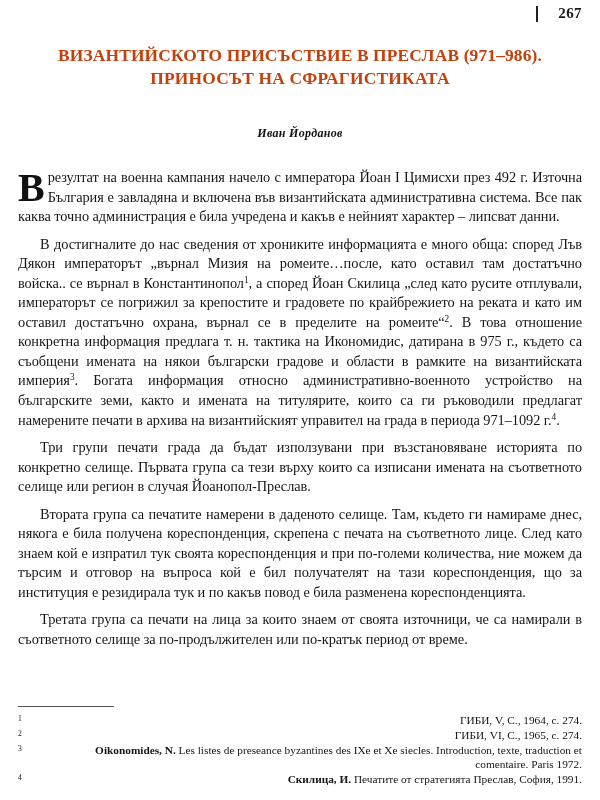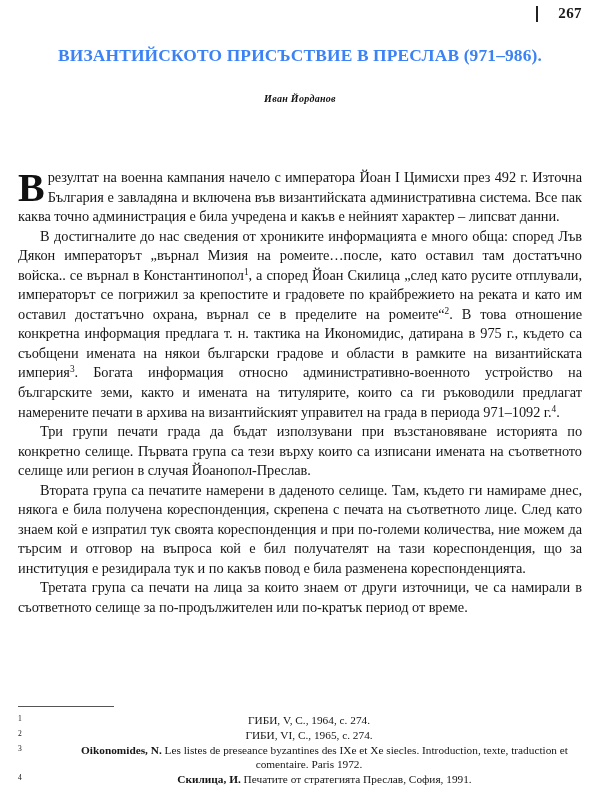--- a/index.html
+++ b/index.html
@@ -64,7 +64,7 @@
     line-height: 1.32;
     letter-spacing: 0.15px;
     margin: 0;
-    color: #3b82f6;
+    color: #c2410c;
   }
   .article-title .tline {
     display: block;

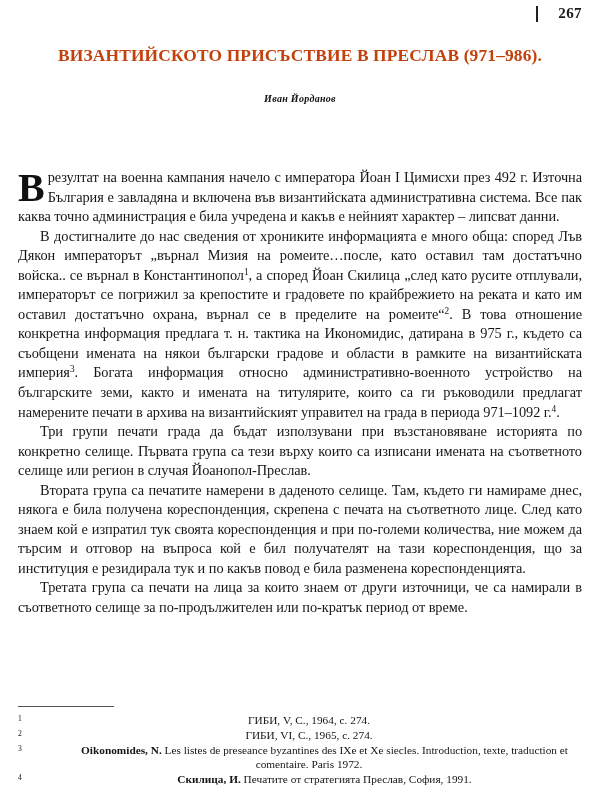--- a/index.html
+++ b/index.html
@@ -185,6 +185,7 @@
   <div class="title-block">
     <h1 class="article-title">
       <span class="tline tline1">ВИЗАНТИЙСКОТО ПРИСЪСТВИЕ В ПРЕСЛАВ (971–986).</span>
+      <span class="tline tline2">ПРИНОСЪТ НА СФРАГИСТИКАТА</span>
     </h1>
     <p class="author">Иван Йорданов</p>
   </div>

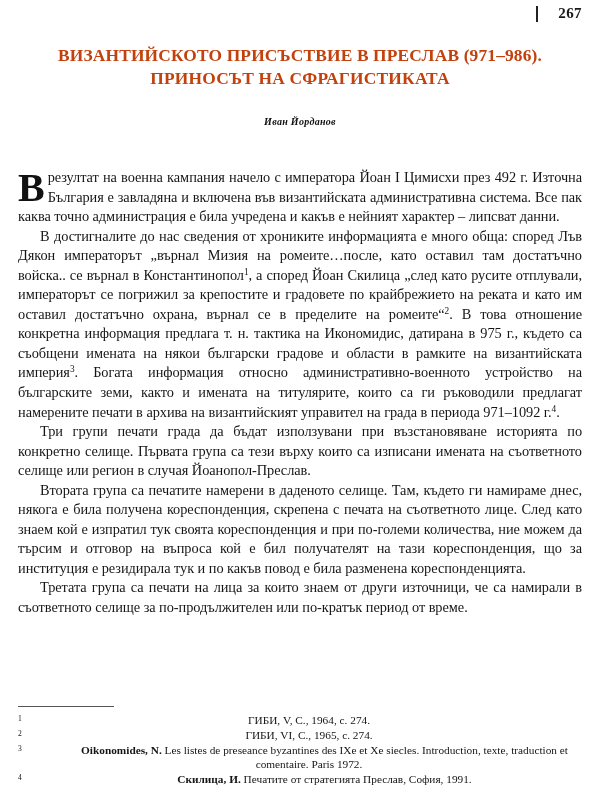--- a/index.html
+++ b/index.html
@@ -75,10 +75,10 @@
   }
 
   .author {
-    margin: 0;
+    margin: 10px;
     padding-top: 26px;
     font-family: "Liberation Serif", "DejaVu Serif", serif;
-    font-size: 10px;
+    font-size: 12px;
     font-weight: 700;
     font-style: italic;
     letter-spacing: 0.3px;

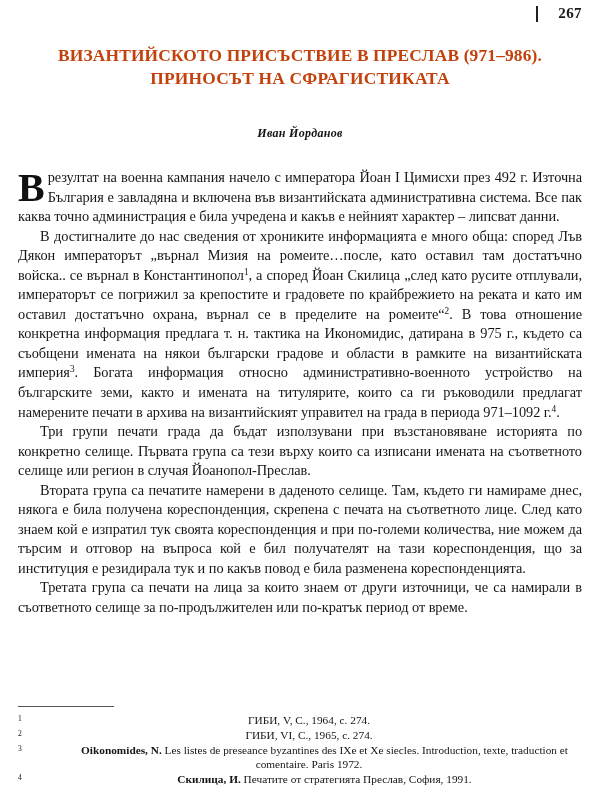--- a/index.html
+++ b/index.html
@@ -106,7 +106,7 @@
     text-indent: 0;
   }
   .para + .para {
-    margin-top: 0;
+    margin-top: 8px;
   }
   .dropcap {
     float: left;

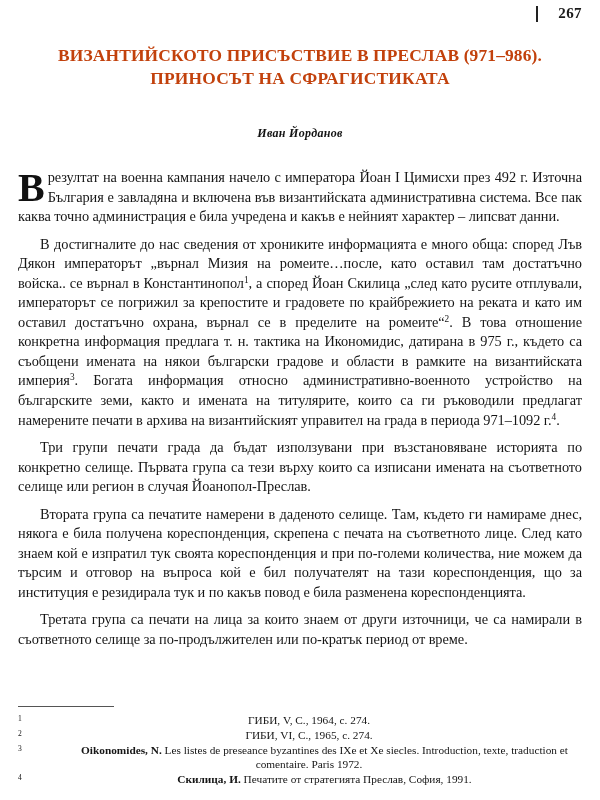--- a/index.html
+++ b/index.html
@@ -200,7 +200,7 @@
 
     <p class="para">Втората група са печатите намерени в даденото селище. Там, където ги намираме днес, някога е била получена кореспонденция, скрепена с печата на съответното лице. След като знаем кой е изпратил тук своята кореспонденция и при по-големи количества, ние можем да търсим и отговор на въпроса кой е бил получателят на тази кореспонденция, що за институция е резидирала тук и по какъв повод е била разменена кореспонденцията.</p>
 
-    <p class="para">Третата група са печати на лица за които знаем от други източници, че са намирали в съответното селище за по-продължителен или по-кратък период от време.</p>
+    <p class="para">Третата група са печати на лица за които знаем от своята източници, че са намирали в съответното селище за по-продължителен или по-кратък период от време.</p>
 
   </div>
 

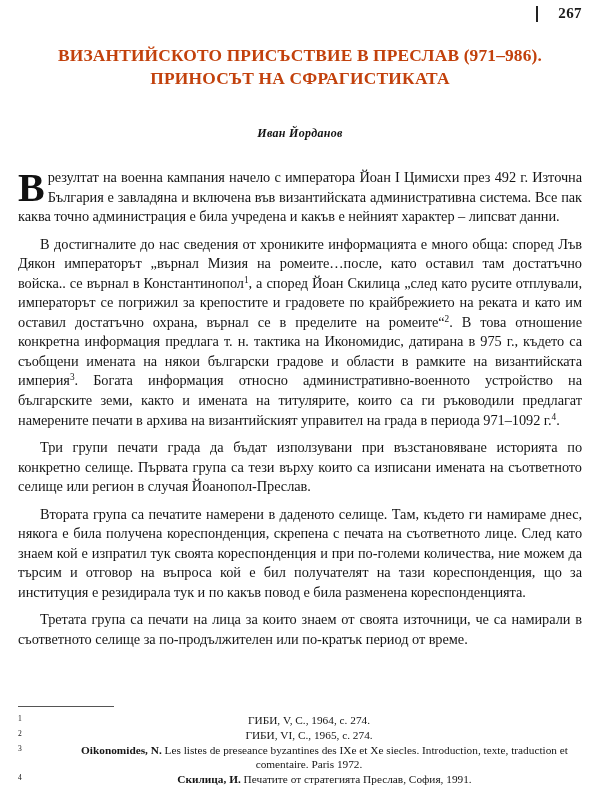--- a/index.html
+++ b/index.html
@@ -162,7 +162,7 @@
   }
   .fn-text {
     flex: 1 1 auto;
-    text-align: center;
+    text-align: right;
   }
   .fn-text b {
     font-weight: 700;

